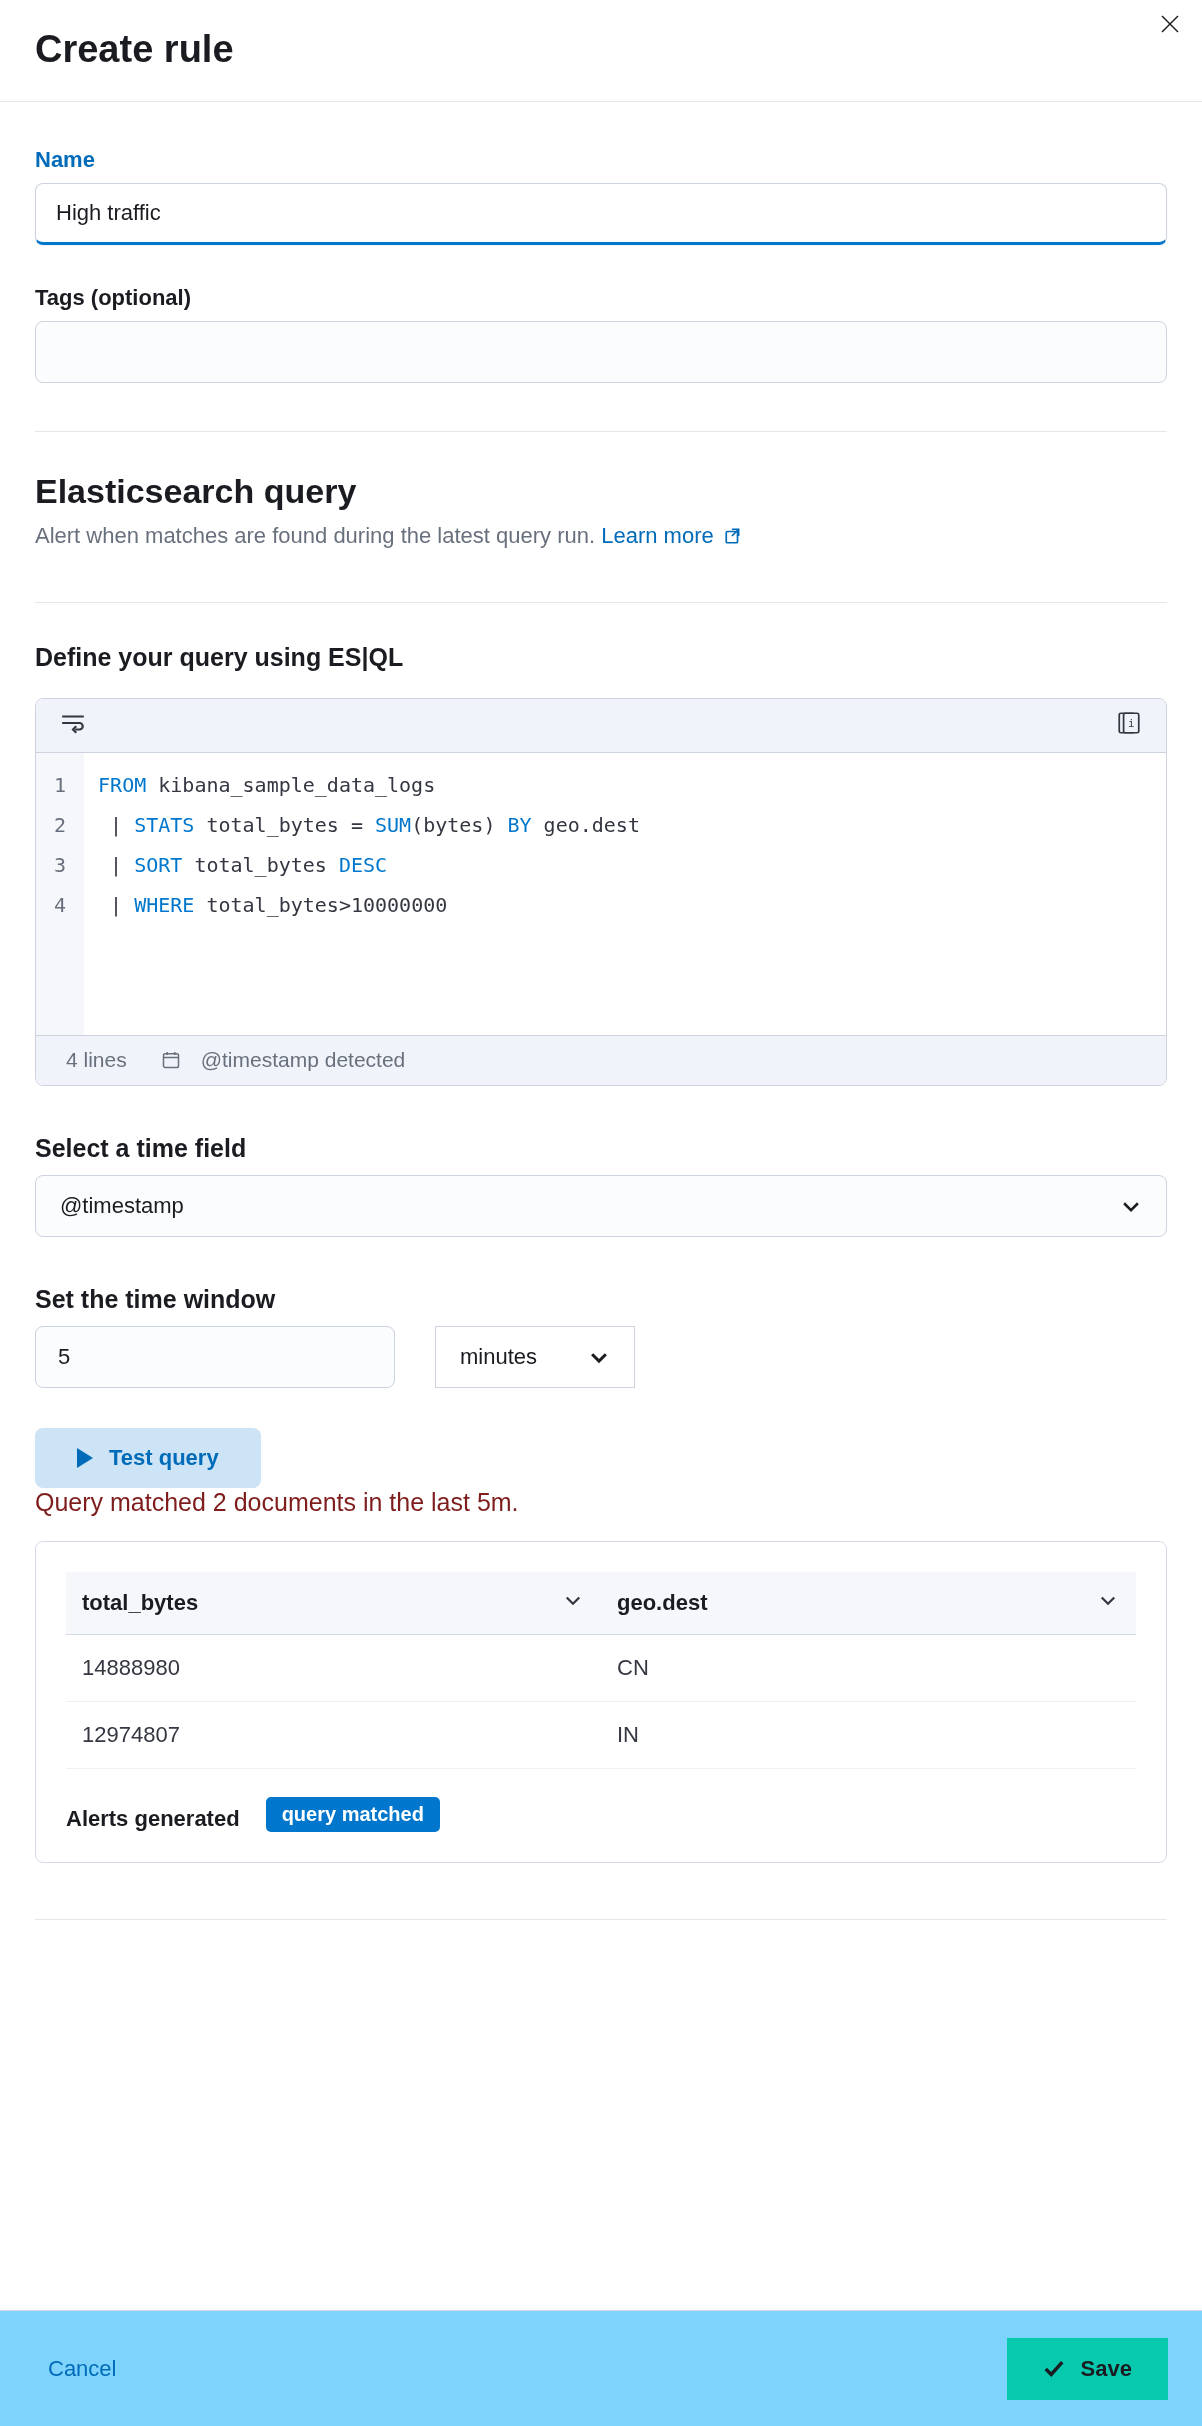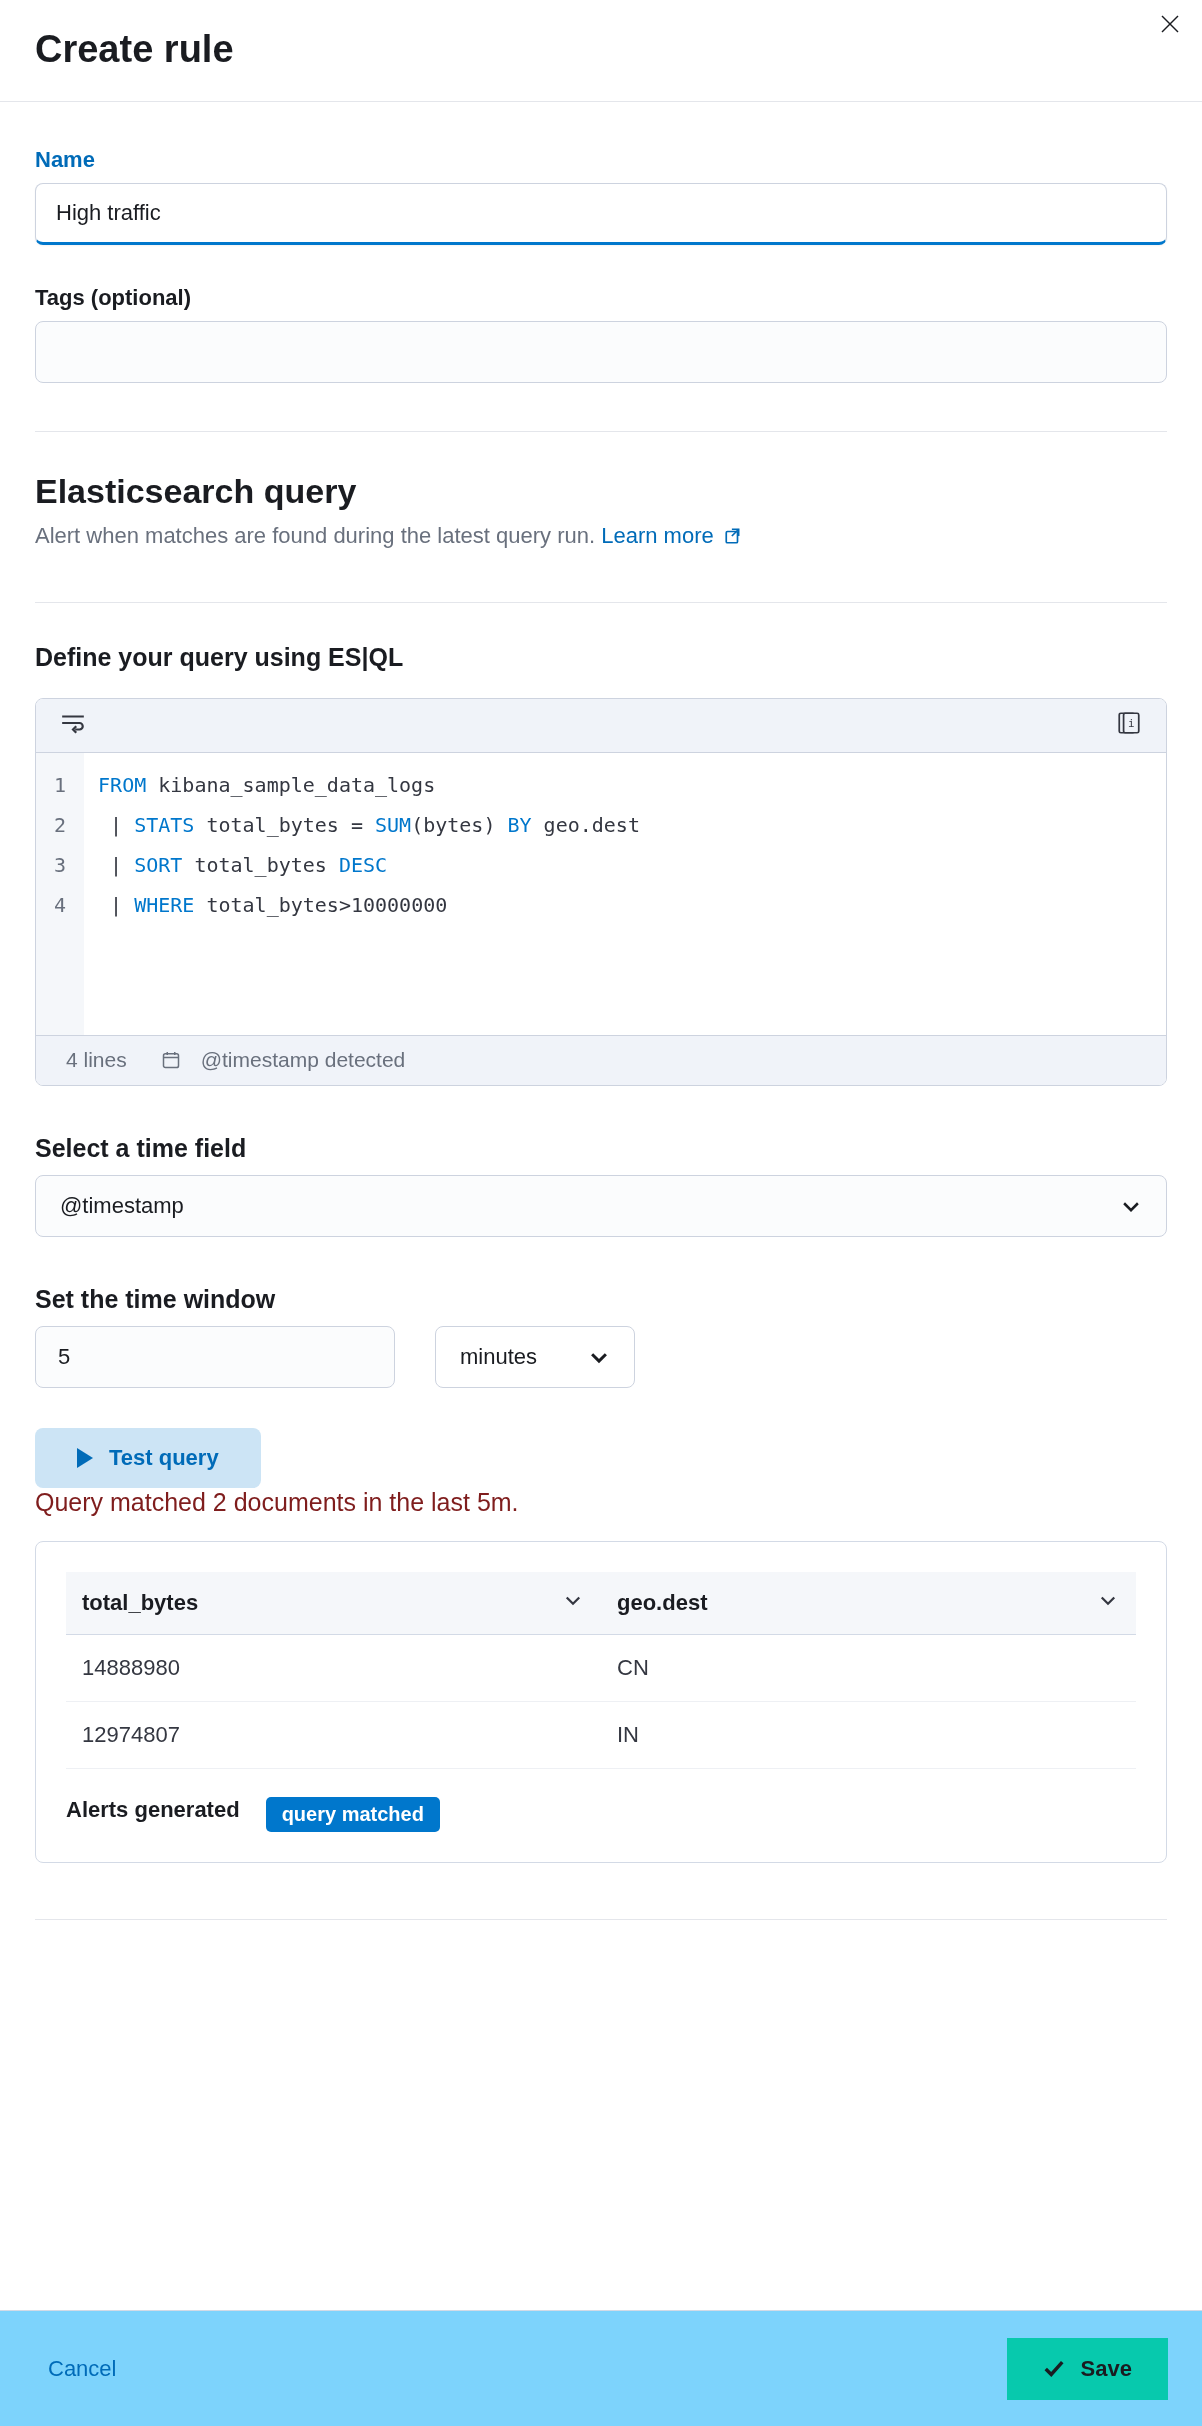--- a/index.html
+++ b/index.html
@@ -212,7 +212,7 @@
     height: 62px;
     background: #fff;
     border: 1px solid #cdd3df;
-    border-radius: 8px;
+    border-radius: 0;
     padding: 0 24px;
     font-size: 22px;
     color: #1a1c21;

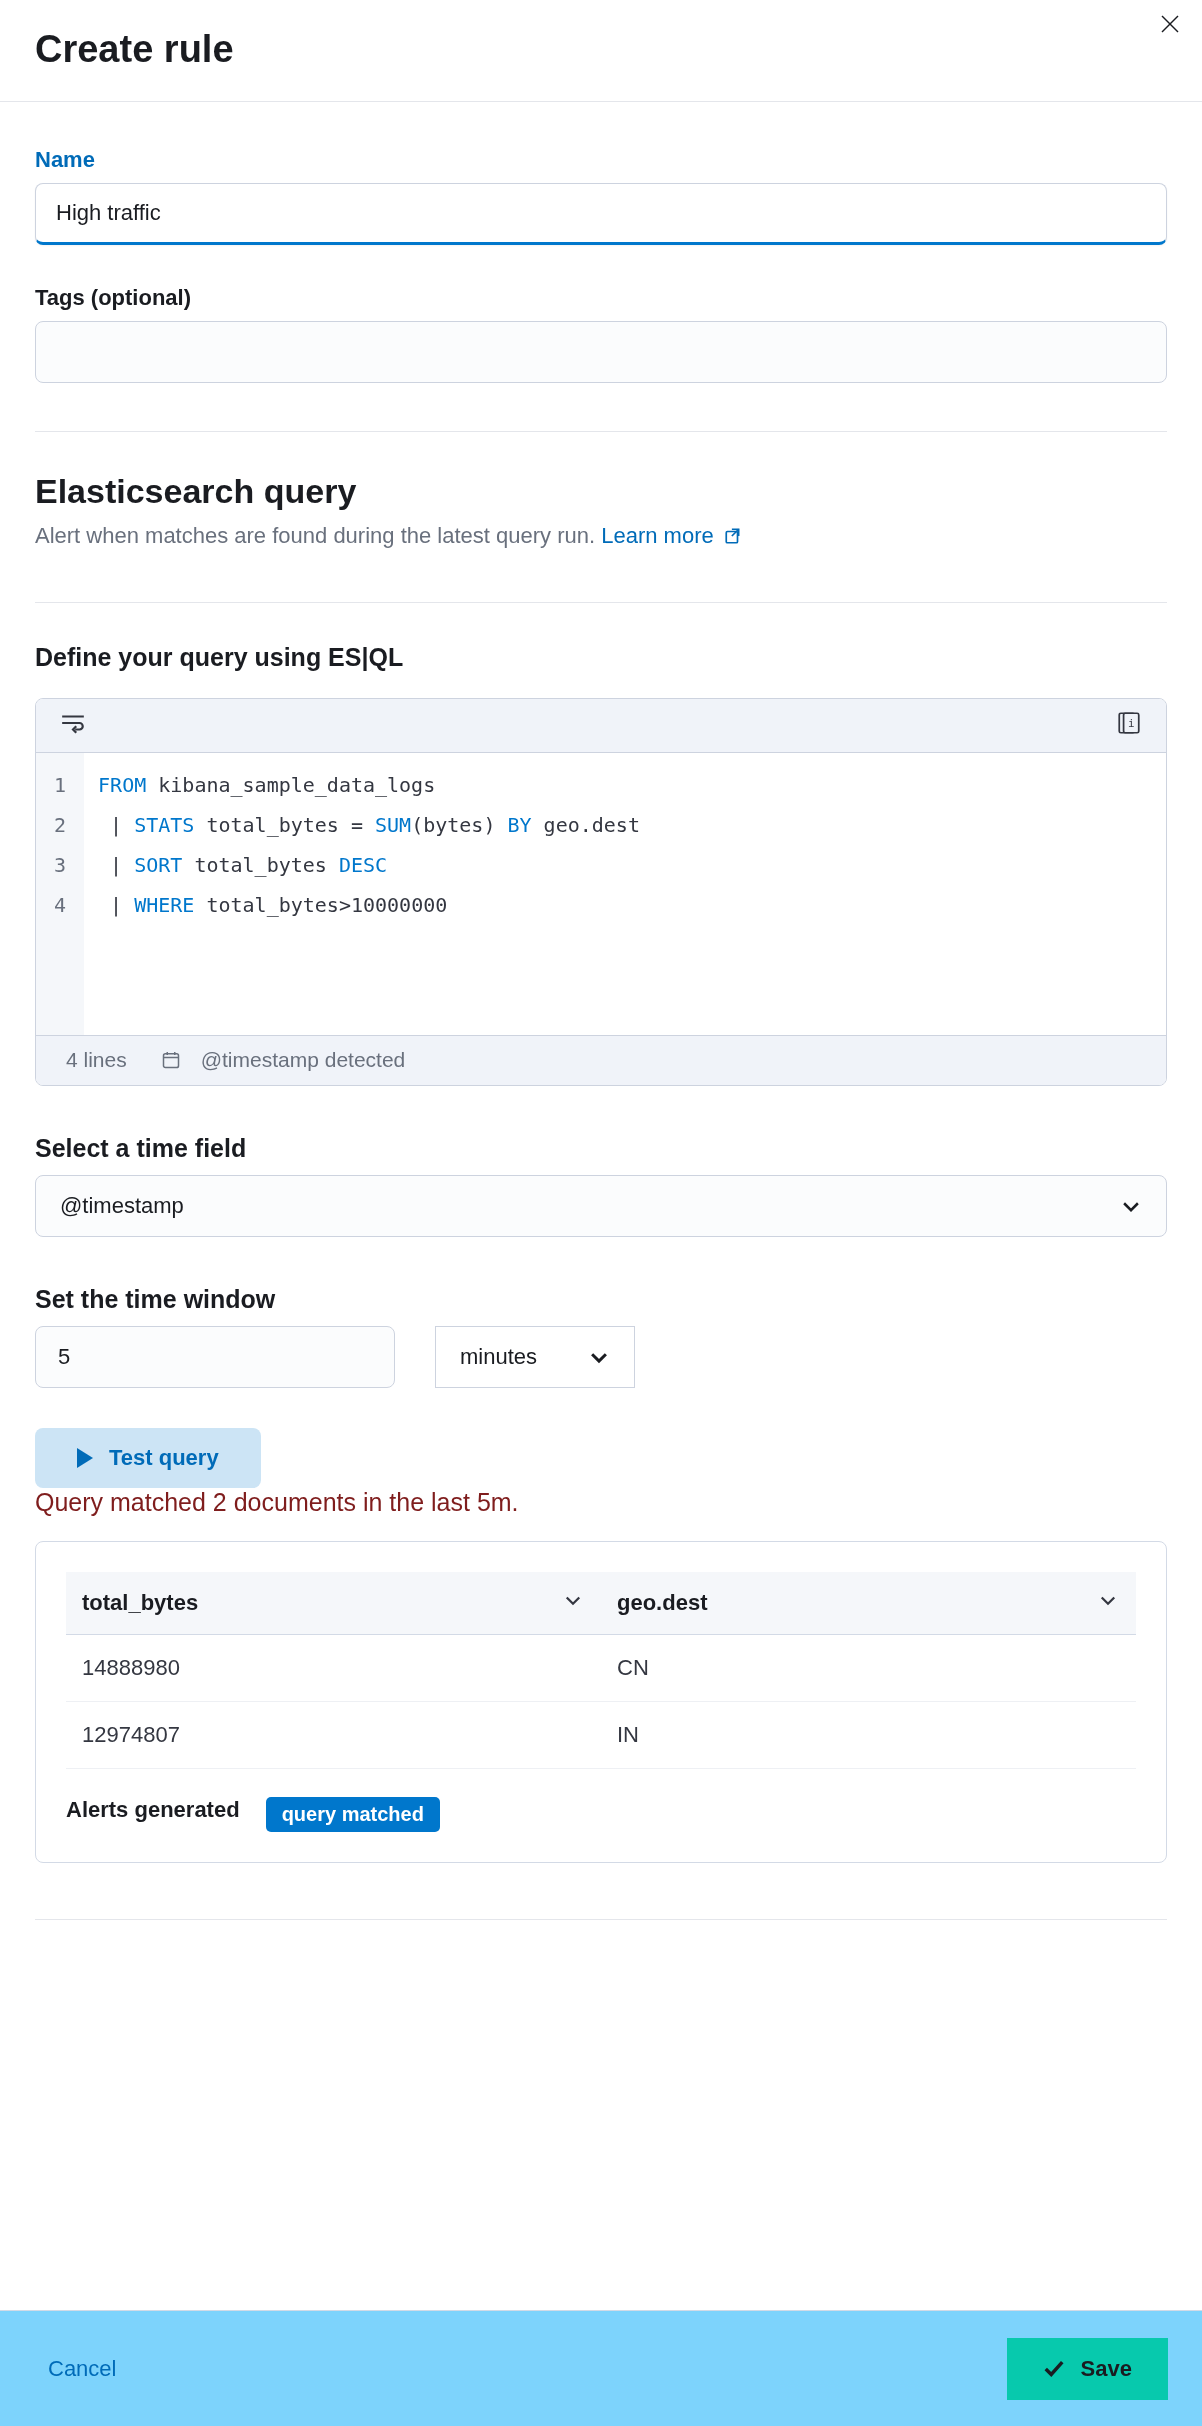--- a/index.html
+++ b/index.html
@@ -282,7 +282,7 @@
   }
   .alerts-row {
     display: flex;
-    align-items: flex-start;
+    align-items: flex-end;
     gap: 26px;
     margin-top: 28px;
   }

